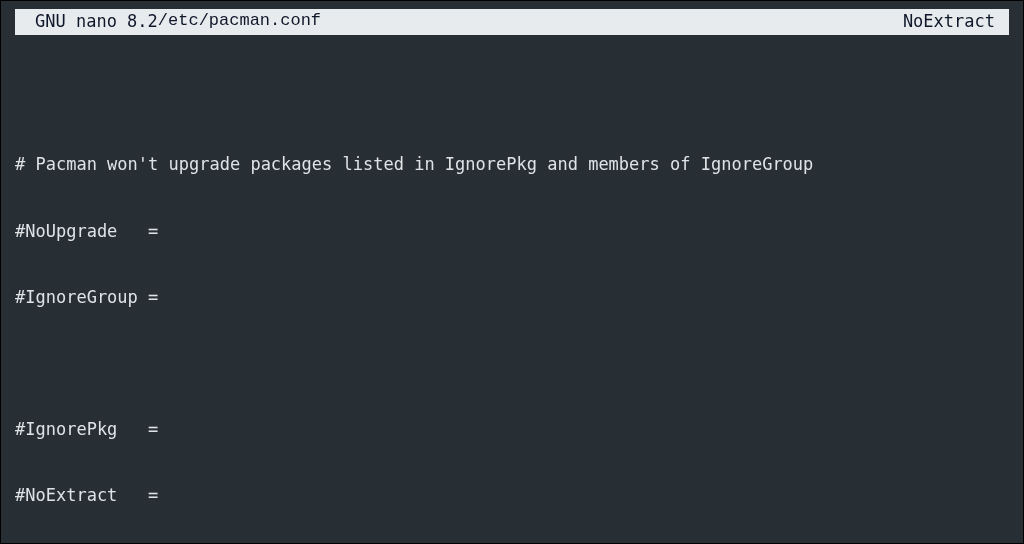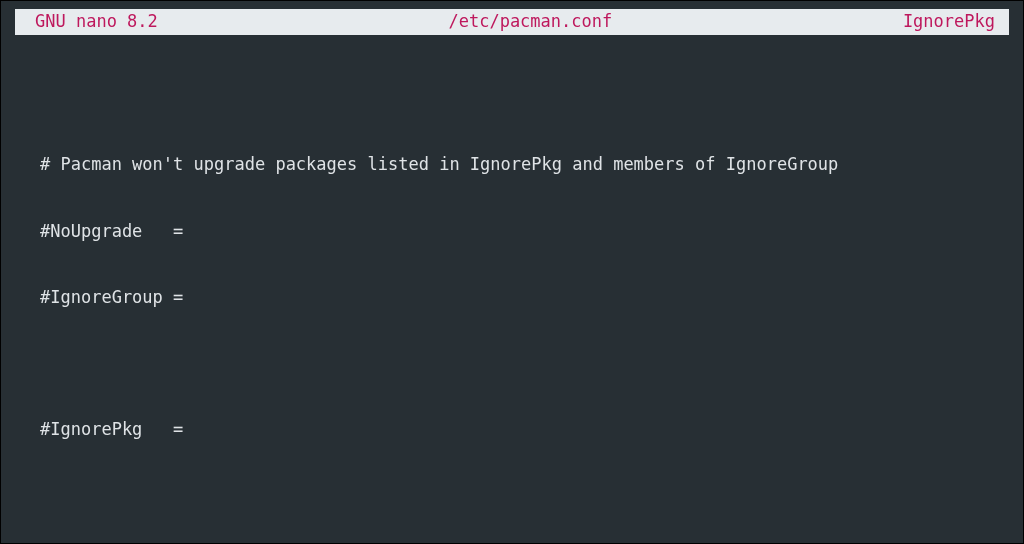--- a/index.html
+++ b/index.html
@@ -21,7 +21,7 @@
   }
   .titlebar {
     background: #e7ebee;
-    color: #be185d;
+    color: #0f172a;
     display: flex;
     padding: 1px 8px 3px 8px;
     margin: 8px 14px 0 14px;

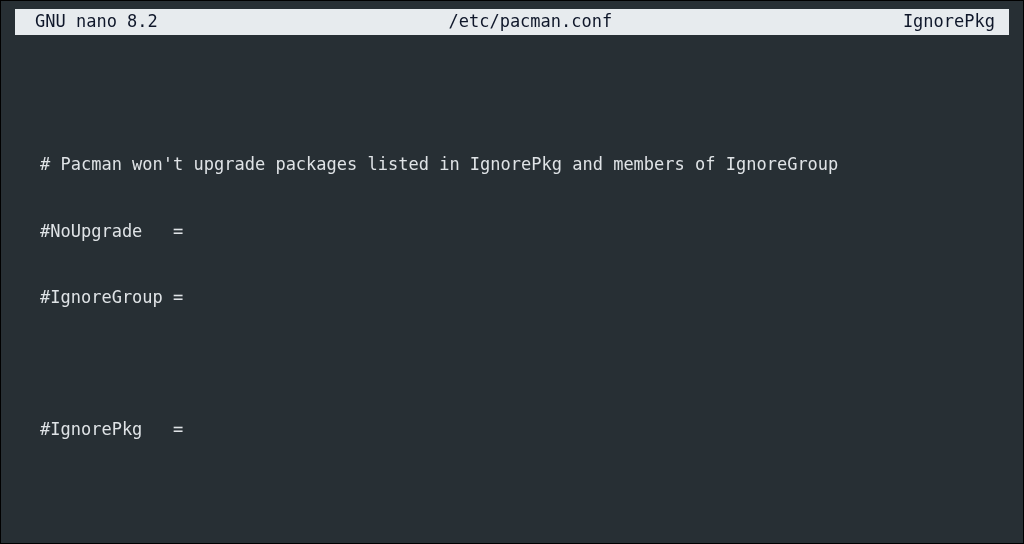--- a/index.html
+++ b/index.html
@@ -28,7 +28,7 @@
     font-weight: 500;
   }
   .titlebar .left { flex: 0 0 auto; padding-left: 12px;}
-  .titlebar .center { flex: 1 1 auto; text-align: center; }
+  .titlebar .center { flex: 1 1 auto; text-align: left; font-family: Liberation Mono, monospace; }
   .titlebar .right { flex: 0 0 auto; padding-right: 6px;}
   .editor {
     flex: 1 1 auto;

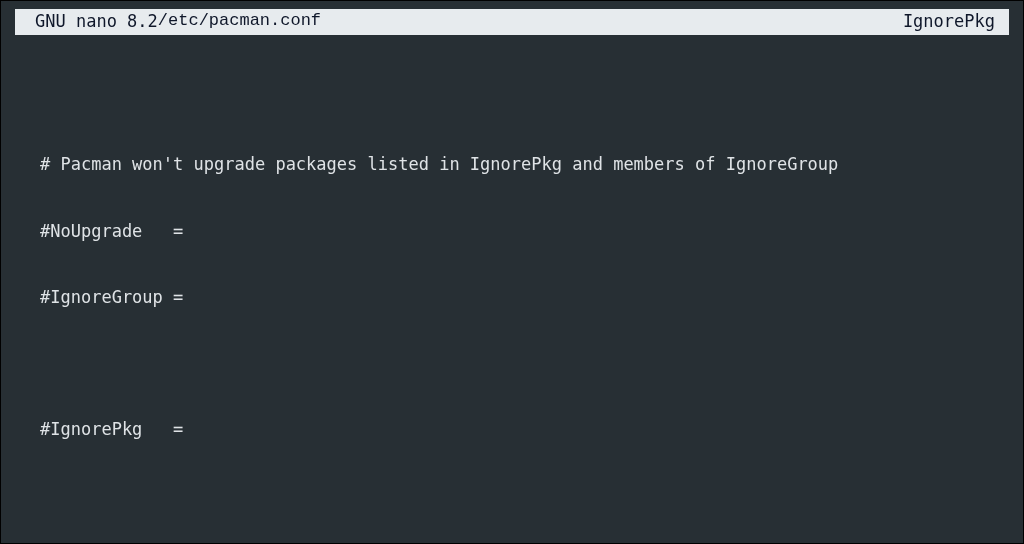--- a/index.html
+++ b/index.html
@@ -43,7 +43,7 @@
 <div class="titlebar">
   <div class="left">GNU nano 8.2</div>
   <div class="center">/etc/pacman.conf</div>
-  <div class="right">IgnorePkg</div>
+  <div class="right">NoExtract</div>
 </div>
 
 <div class="editor">

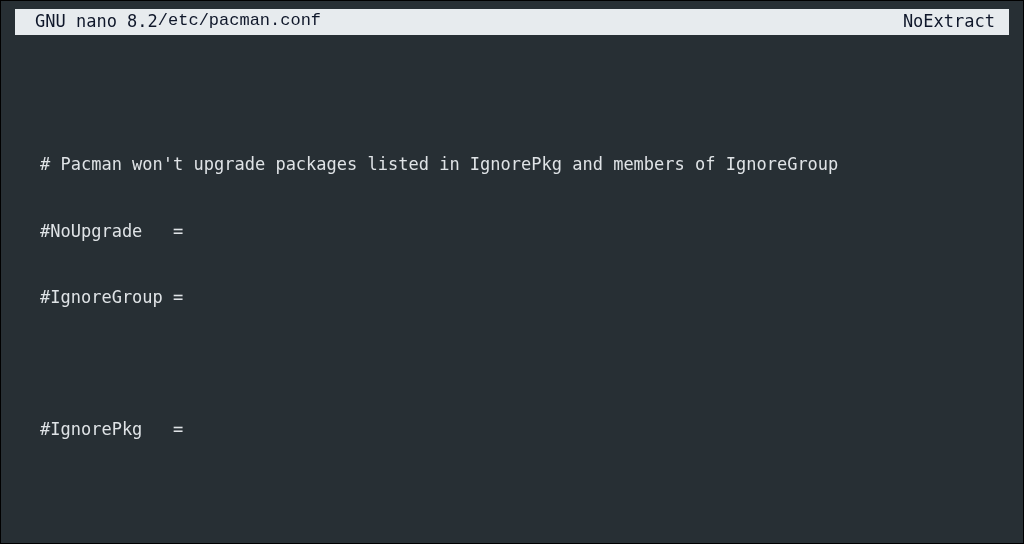--- a/index.html
+++ b/index.html
@@ -35,7 +35,7 @@
     padding: 8px 14px 0 14px;
     white-space: pre;
   }
-  .editor .line { height: 22px; margin-left: 25px; }
+  .editor .line { height: 22px; }
 </style>
 </head>
 <body>

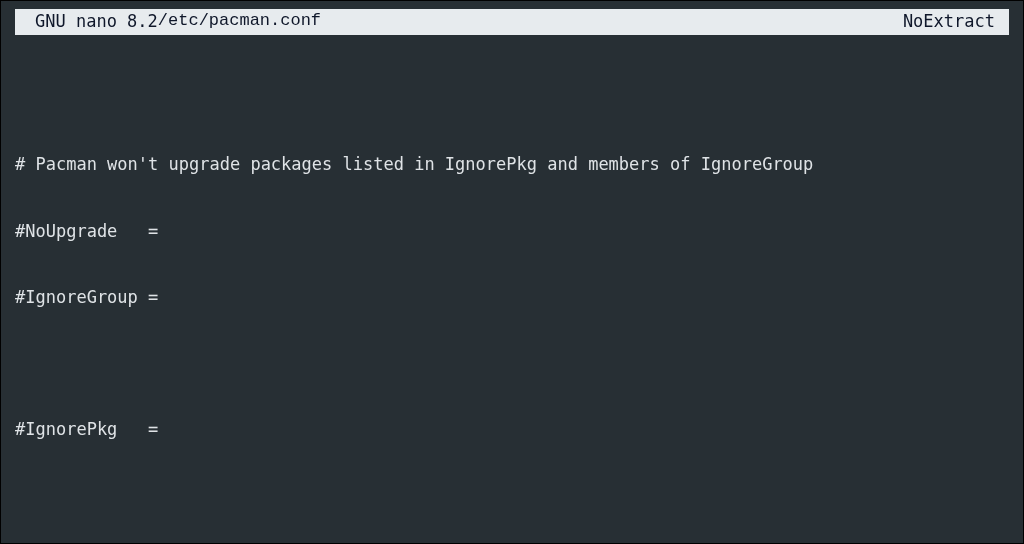--- a/index.html
+++ b/index.html
@@ -53,6 +53,7 @@
   <div class="line">#IgnoreGroup =</div>
   <div class="line"></div>
   <div class="line">#IgnorePkg   =</div>
+  <div class="line">#NoExtract   =</div>
   
   
   

